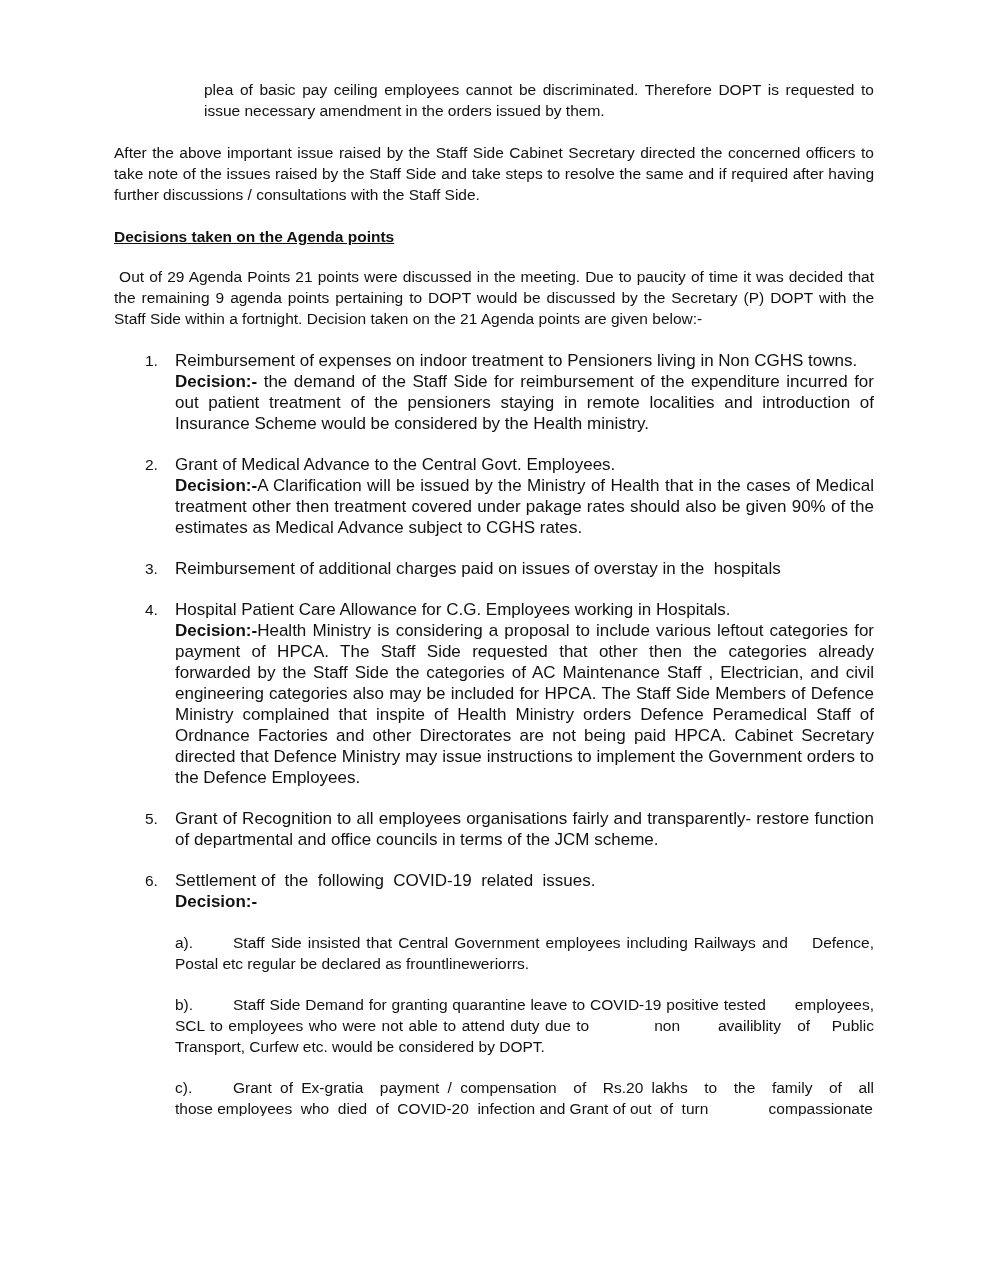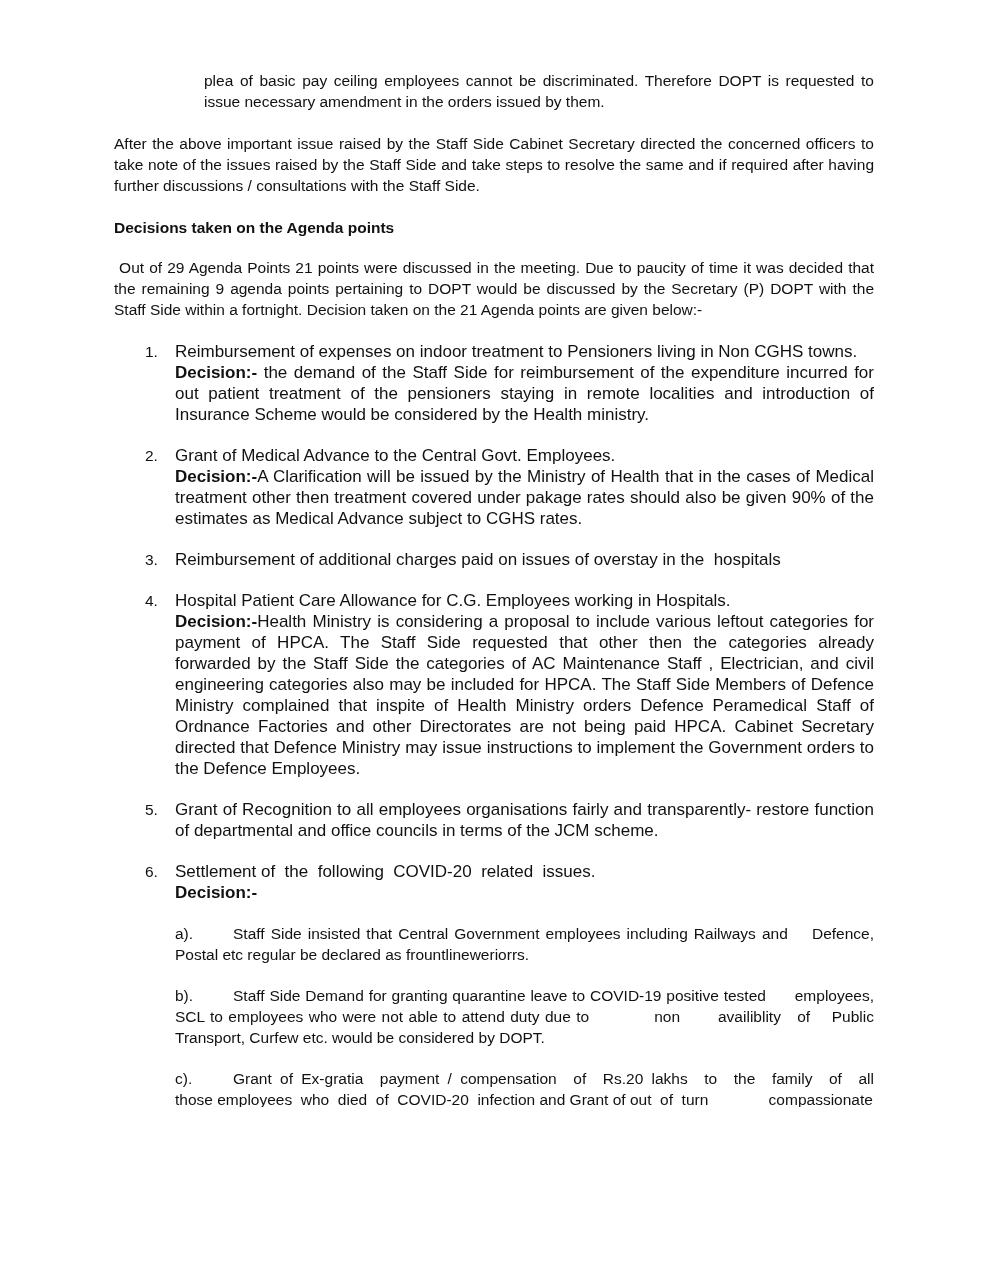--- a/index.html
+++ b/index.html
@@ -21,6 +21,7 @@
     padding: 70px 115px 20px 114px;
     background: #ffffff;
     overflow: hidden;
+    margin-top: 9px;
   }
   .para {
     margin: 0 0 21px 0;

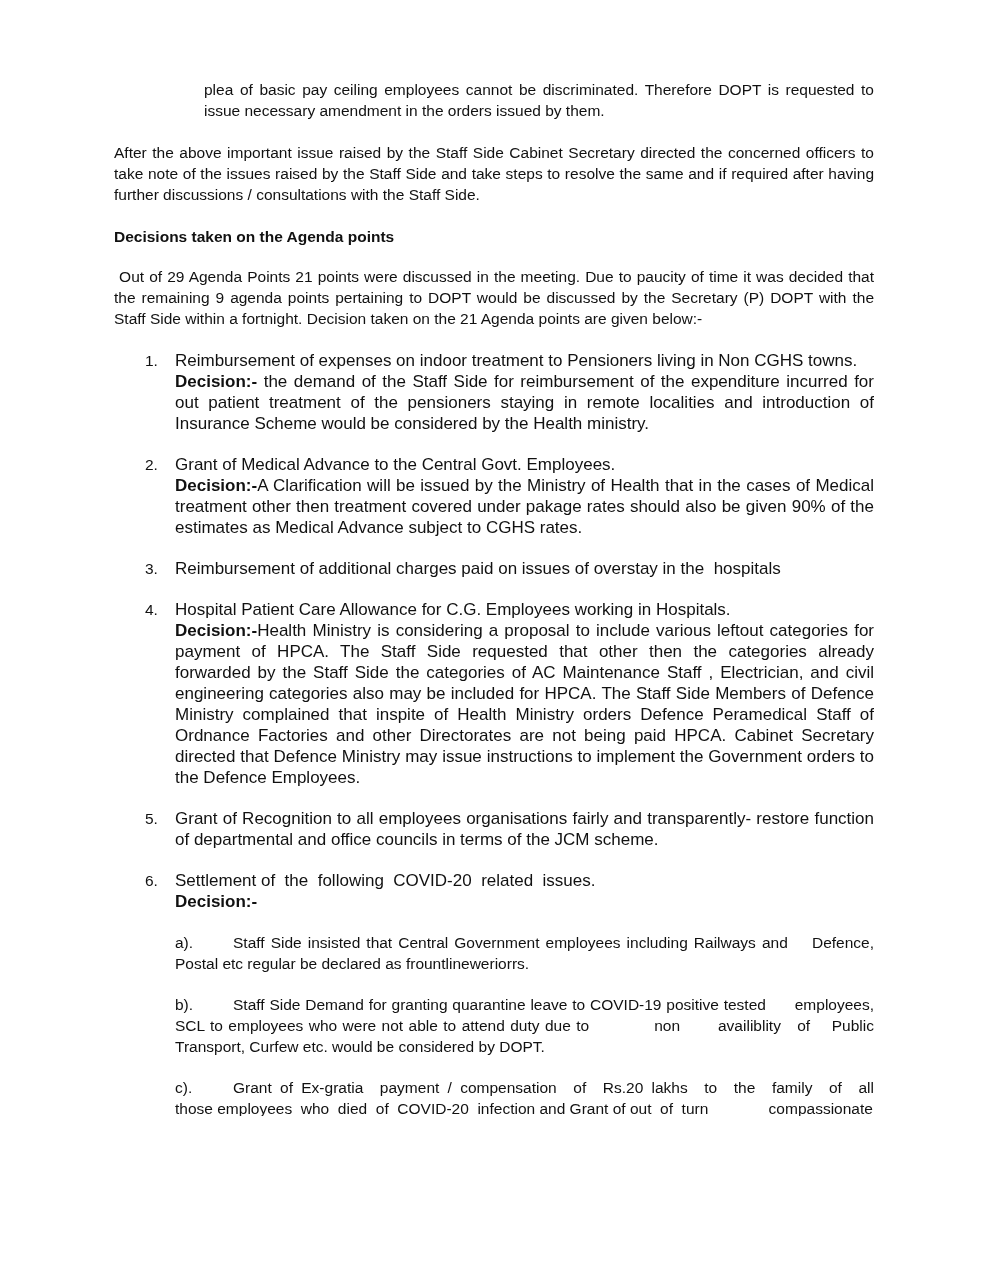--- a/index.html
+++ b/index.html
@@ -38,6 +38,7 @@
     font-size: 15.5px;
     line-height: 21px;
     font-weight: bold;
+    text-decoration: underline;
     white-space: pre-wrap;
   }
   .agenda-list {

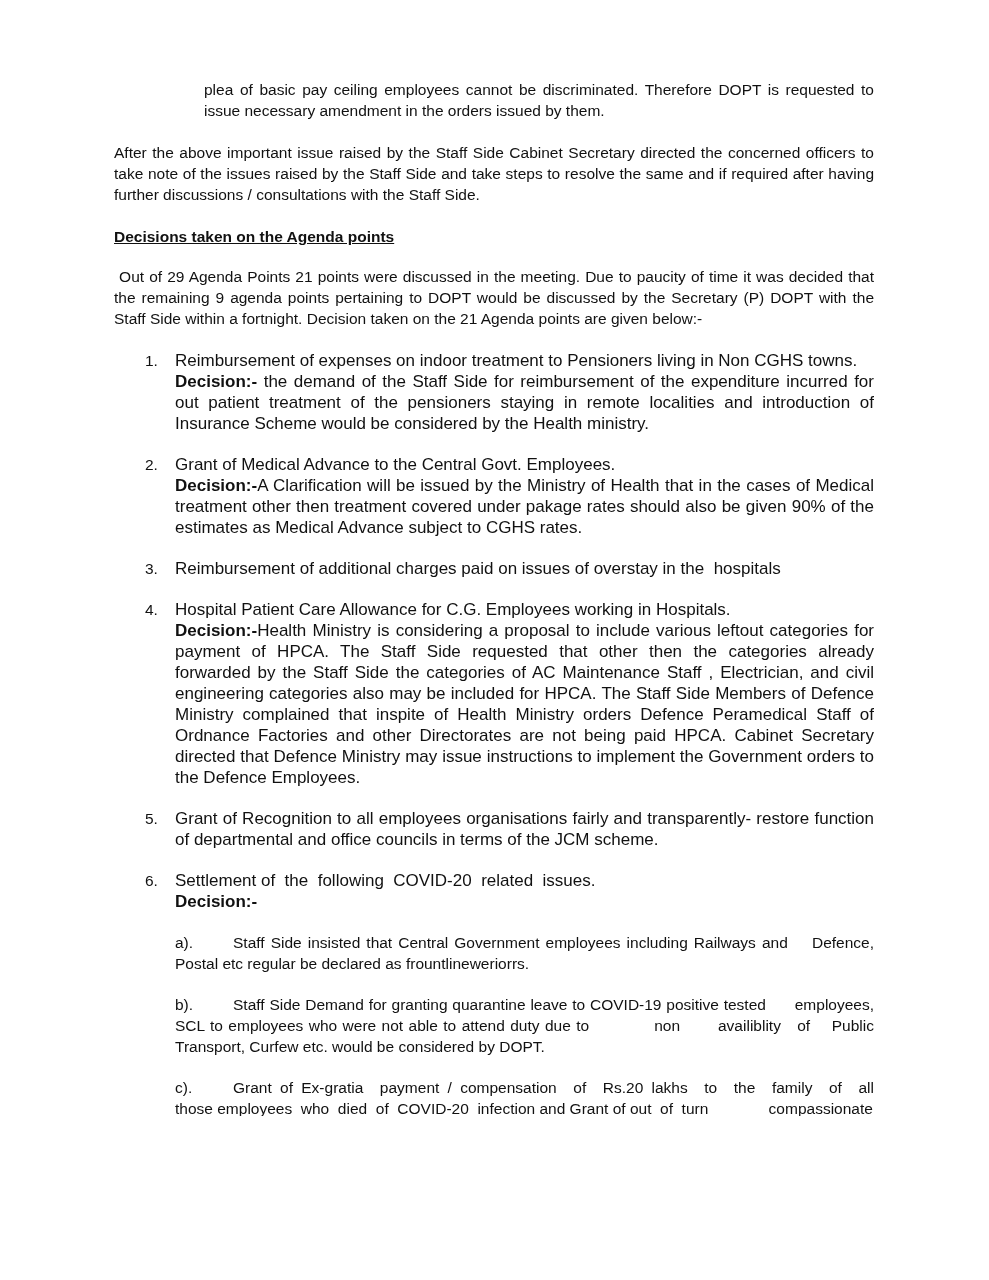--- a/index.html
+++ b/index.html
@@ -145,7 +145,7 @@
     <li class="agenda-item">
       <span class="agenda-num">6.</span>
       <div class="agenda-body">
-        <p class="item-title">Settlement of  the  following  COVID-20  related  issues.</p>
+        <p class="item-title">Settlement of  the  following  COVID-19  related  issues.</p>
         <p class="item-decision"><span class="decision-label">Decision:-</span><span></span></p>
         <p class="sub-para"><span class="sub-letter">a).</span><span>Staff Side insisted that Central Government employees including Railways and    Defence,    Postal etc regular be declared as frountlineweriorrs.</span></p>
         <p class="sub-para"><span class="sub-letter">b).</span><span>Staff Side Demand for granting quarantine leave to COVID-19 positive tested      employees,   SCL to employees who were not able to attend duty due to            non       availiblity   of    Public    Transport, Curfew etc. would be considered by DOPT.</span></p>

